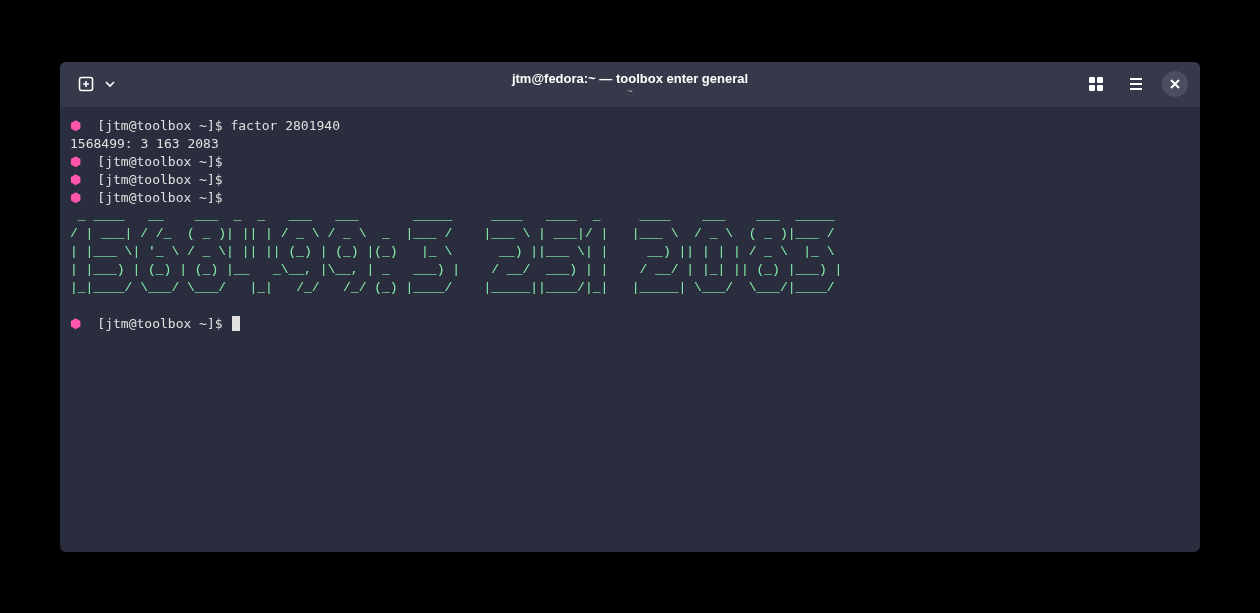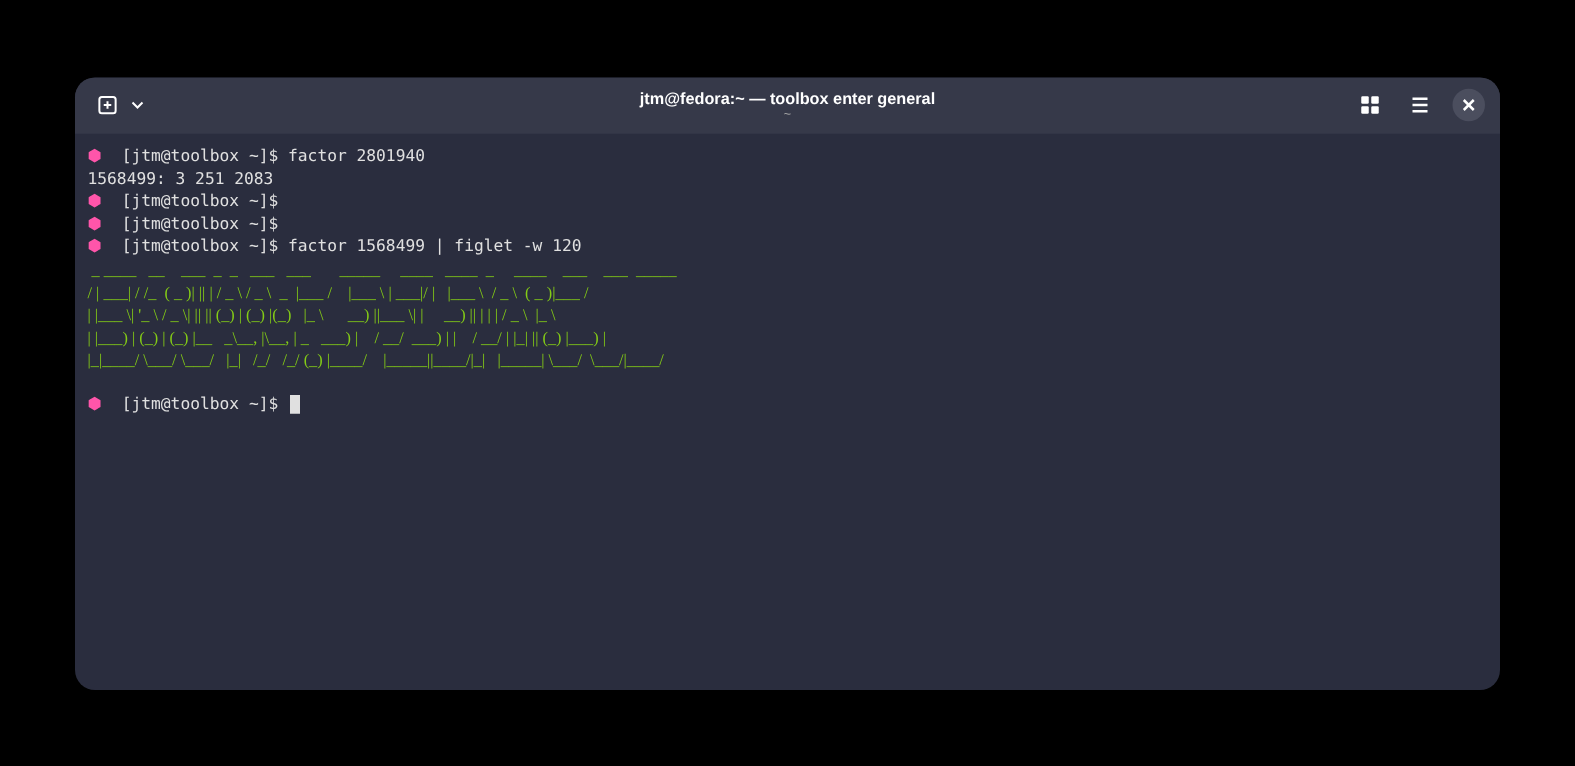--- a/index.html
+++ b/index.html
@@ -20,7 +20,7 @@
       width: 1140px;
       height: 490px;
       background: #2a2d3e;
-      border-radius: 16px;
+      border-radius: 6px;
       overflow: hidden;
       box-shadow: 0 4px 20px rgba(0,0,0,0.5);
     }

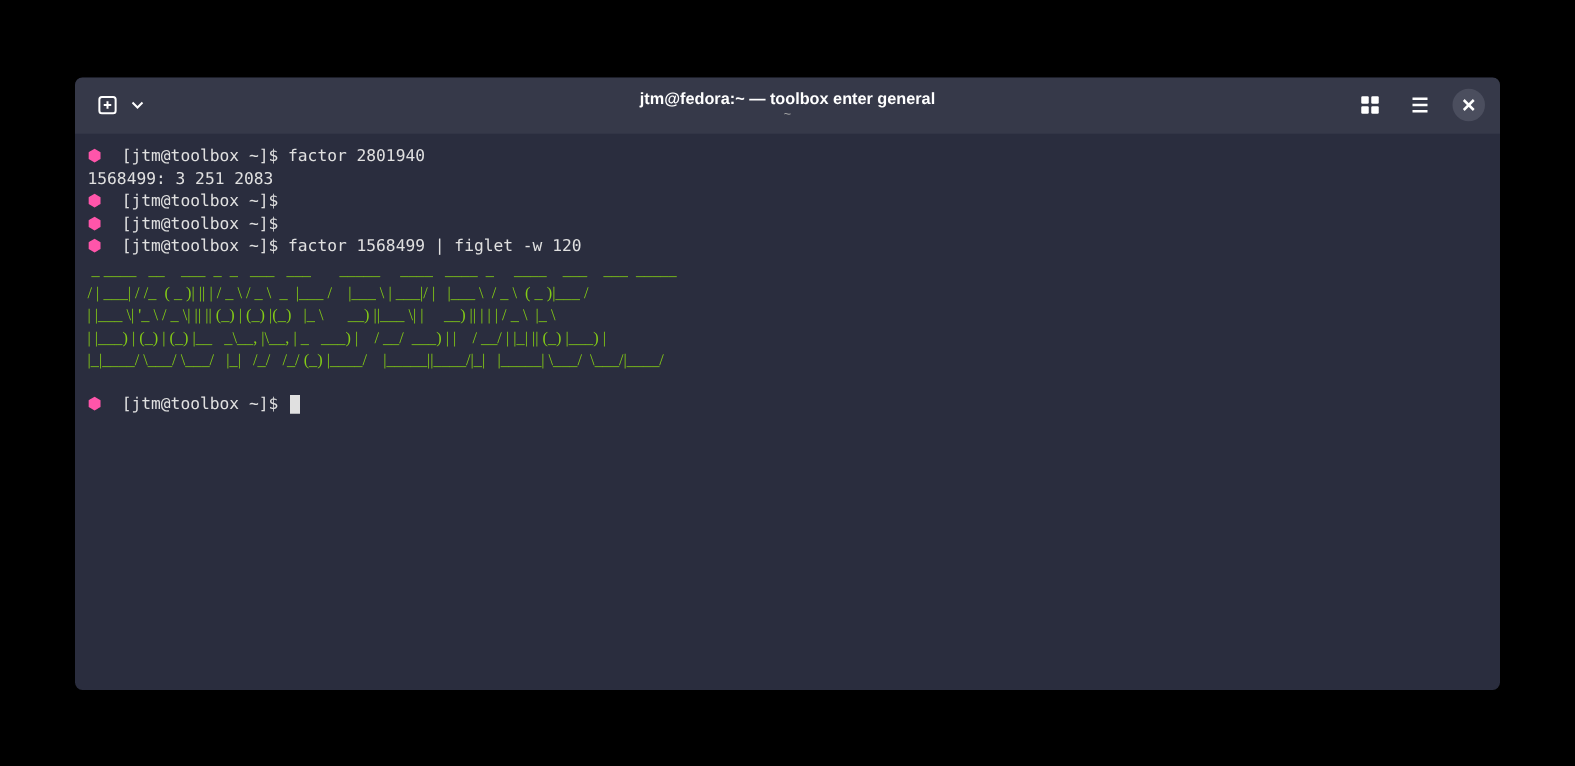--- a/index.html
+++ b/index.html
@@ -189,7 +189,7 @@
       <span> </span>
       <span class="prompt-cmd">factor 2801940</span>
     </div>
-    <div class="output-line">1568499: 3 251 2083</div>
+    <div class="output-line">1568499: 3 163 2083</div>
     <div class="prompt-line">
       <span class="hexagon">⬢</span>
       <span class="prompt-user">[jtm@toolbox ~]$</span>

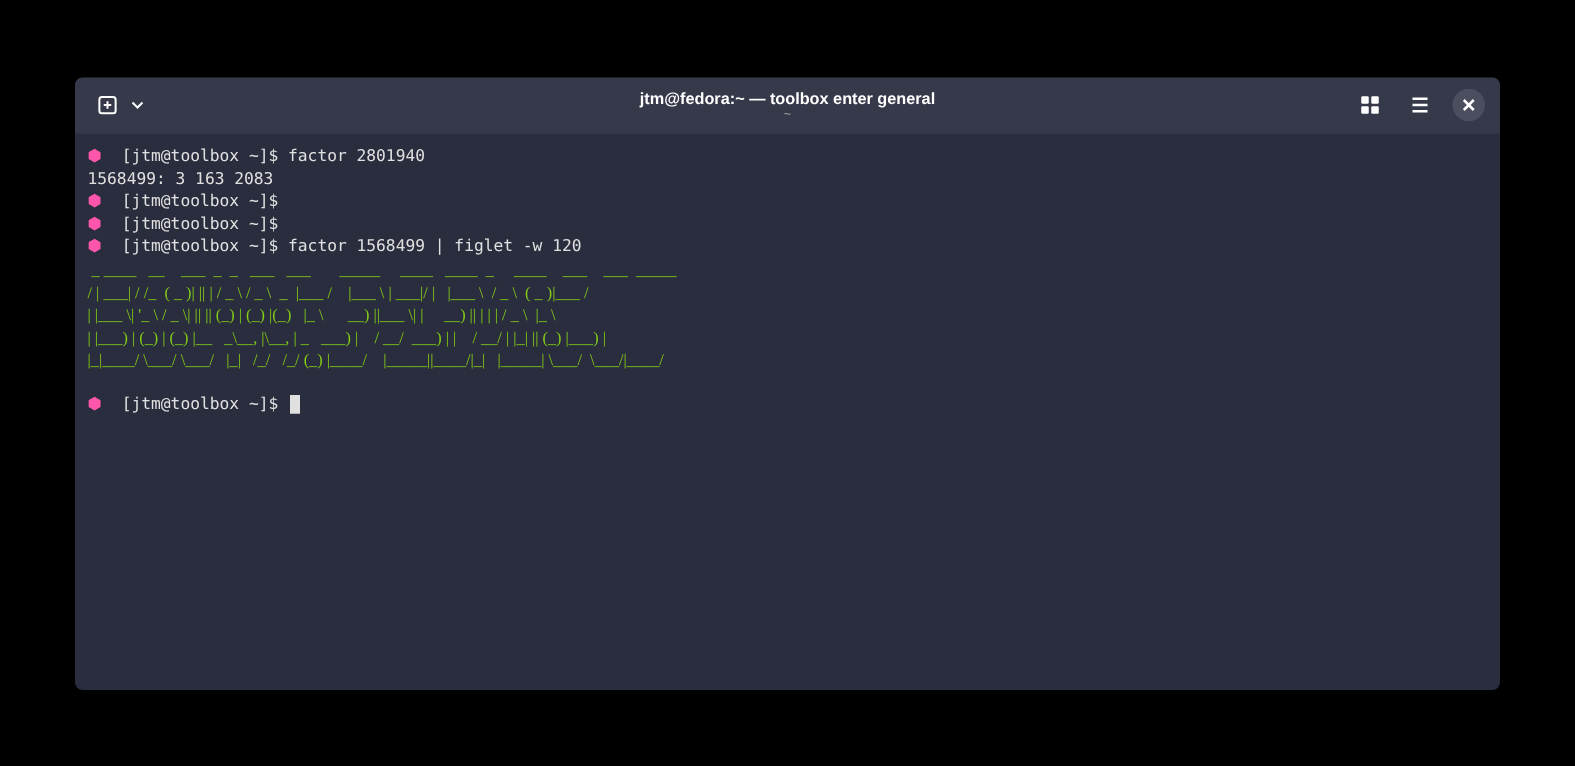--- a/index.html
+++ b/index.html
@@ -206,7 +206,6 @@
       <span class="hexagon">⬢</span>
       <span class="prompt-user">[jtm@toolbox ~]$</span>
       <span> </span>
-      <span class="prompt-cmd">factor 1568499 | figlet -w 120</span>
     </div>
     <div class="ascii-art"> _ ____   __    ___  _  _   ___   ___       _____     ____   ____  _     ____    ___    ___  _____ 
 / | ___| / /_  ( _ )| || | / _ \ / _ \  _  |___ /    |___ \ | ___|/ |   |___ \  / _ \  ( _ )|___ / 

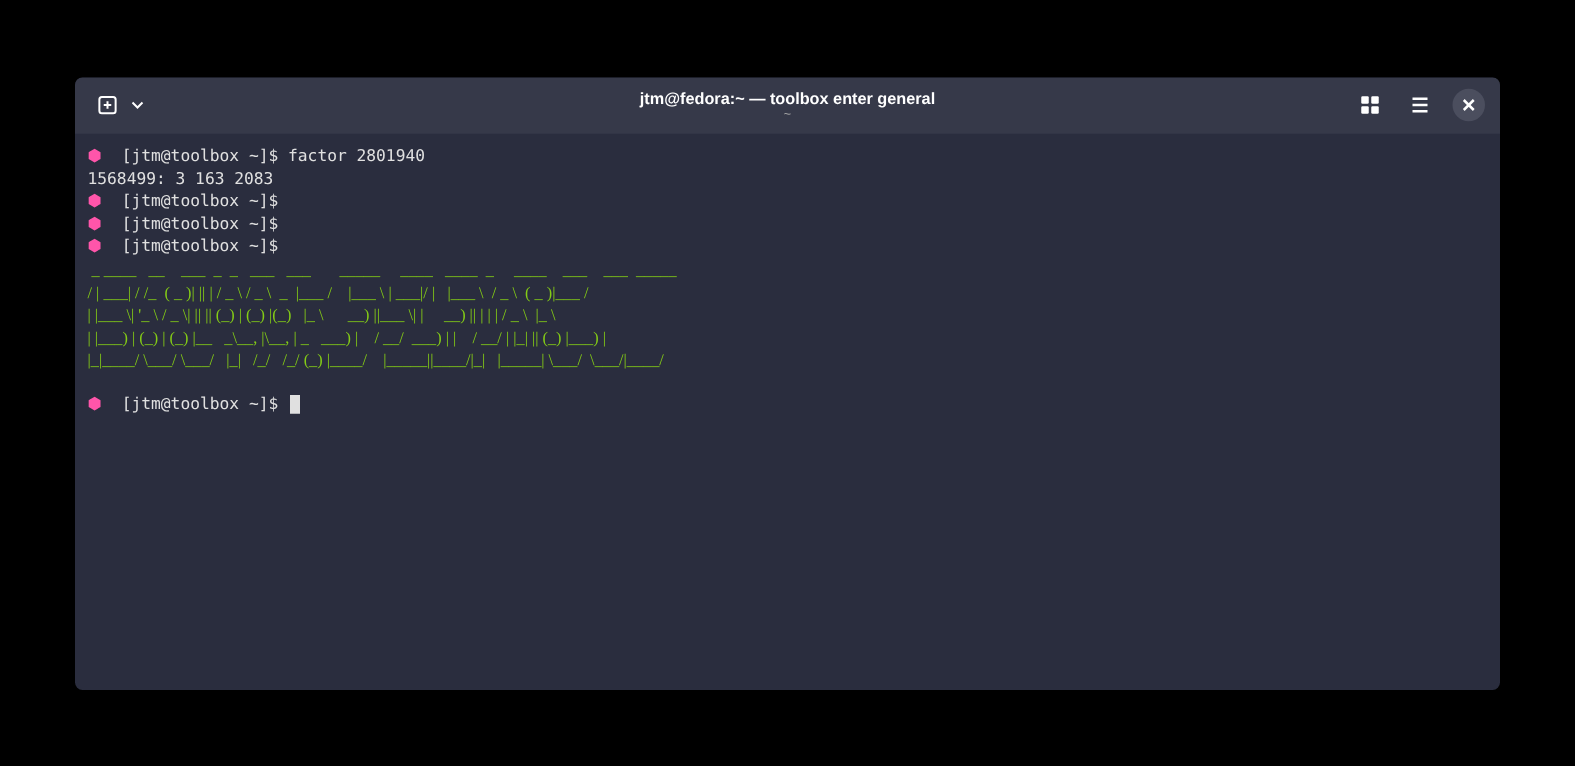--- a/index.html
+++ b/index.html
@@ -116,8 +116,8 @@
     }
     .ascii-art {
       white-space: pre;
-      color: #84cc16;
-      font-family: Liberation Serif, serif;
+      color: #86efac;
+      font-family: Liberation Mono, monospace;
       letter-spacing: 0;
     }
     .cursor-block {

